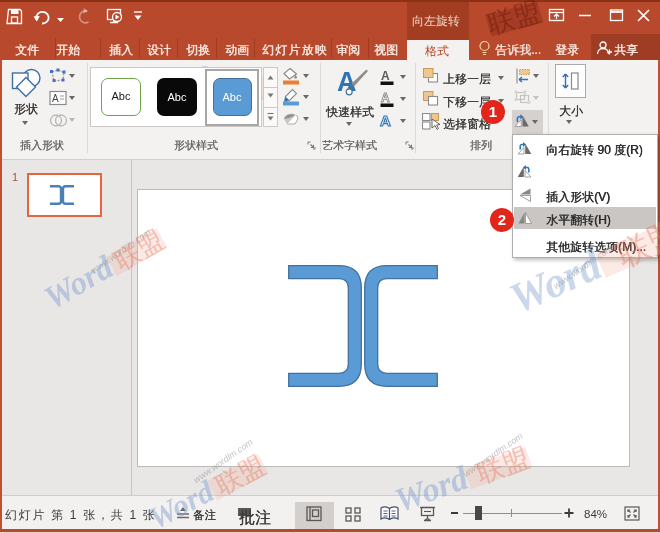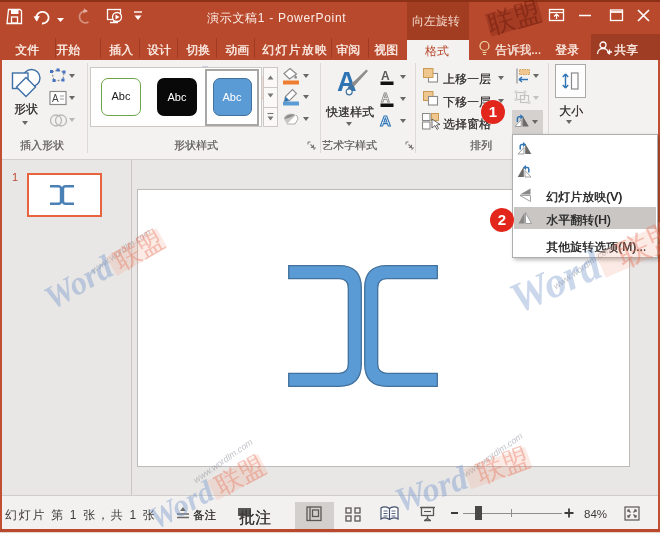--- a/index.html
+++ b/index.html
@@ -46,7 +46,6 @@
  <path d="M128 6 h8" stroke="#fff" stroke-width="1.4"></path>
  <path d="M128.5 9.5 h7 l-3.5 4.5 z" fill="#fff"></path>
 </svg>
-<div class="a" style="left:207px;top:10px;font-size:12px;letter-spacing:0.7px;color:#FCEFE9">演示文稿1 - PowerPoint</div>
 
 <svg class="a" style="left:545px;top:6px" width="112" height="20" viewBox="0 0 112 20">
  <g stroke="#fff" fill="none" stroke-width="1.3">

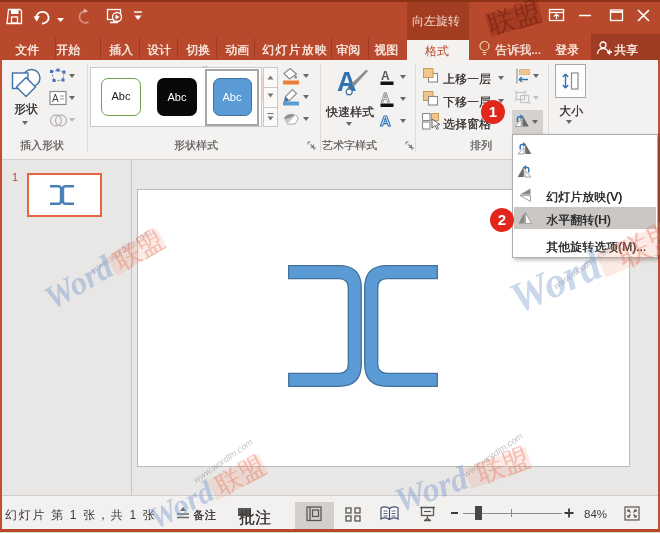--- a/index.html
+++ b/index.html
@@ -362,6 +362,7 @@
  <path d="M3.2 8.5 v-3.4 a1.6 1.6 0 0 1 1.6 -1.6 h1.7" fill="none" stroke="#2E75B6" stroke-width="1.5"></path>
  <path d="M6 1 l3 2.5 -3 2.5 z" fill="#2E75B6"></path>
 </svg>
+<div class="a mitem" style="left:546px;top:142px">向右旋转 90 度(R)</div>
 <svg class="a" style="left:517px;top:164px" width="15" height="15" viewBox="0 0 15 15">
  <path d="M0.7 13 L6.8 13 L6.8 2.5 Z" fill="#6d6b69"></path>
  <path d="M8 13 L14 13 L8 6.5 Z" fill="#fff" stroke="#999" stroke-width="0.9"></path>

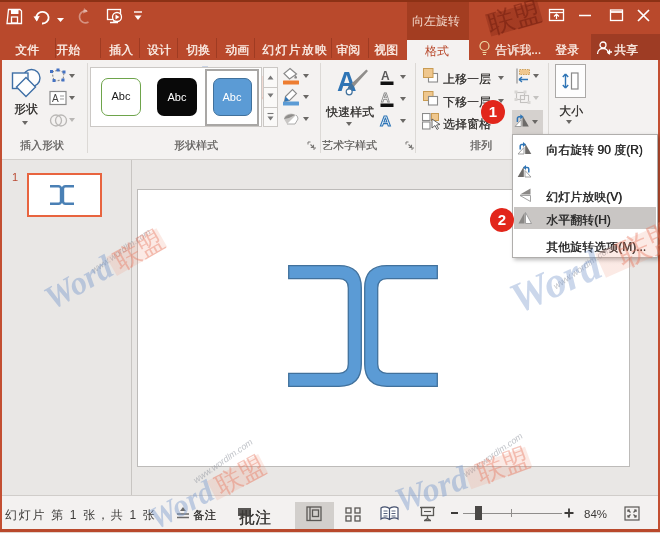--- a/index.html
+++ b/index.html
@@ -373,7 +373,7 @@
  <path d="M12.5 0.5 L12.5 6.5 L2 6.5 Z" fill="#8a8886"></path>
  <path d="M12.5 7.5 L12.5 13.5 L2 7.5 Z" fill="#fff" stroke="#999" stroke-width="0.9"></path>
 </svg>
-<div class="a mitem" style="left:546px;top:189px">幻灯片放映(V)</div>
+<div class="a mitem" style="left:546px;top:189px">插入形状(V)</div>
 <svg class="a" style="left:518px;top:211px" width="14" height="14" viewBox="0 0 14 14">
  <path d="M6.5 1.5 L6.5 12.5 L0.5 12.5 Z" fill="#8a8886"></path>
  <path d="M7.5 1.5 L7.5 12.5 L13.5 12.5 Z" fill="#fff" stroke="#999" stroke-width="0.9"></path>

